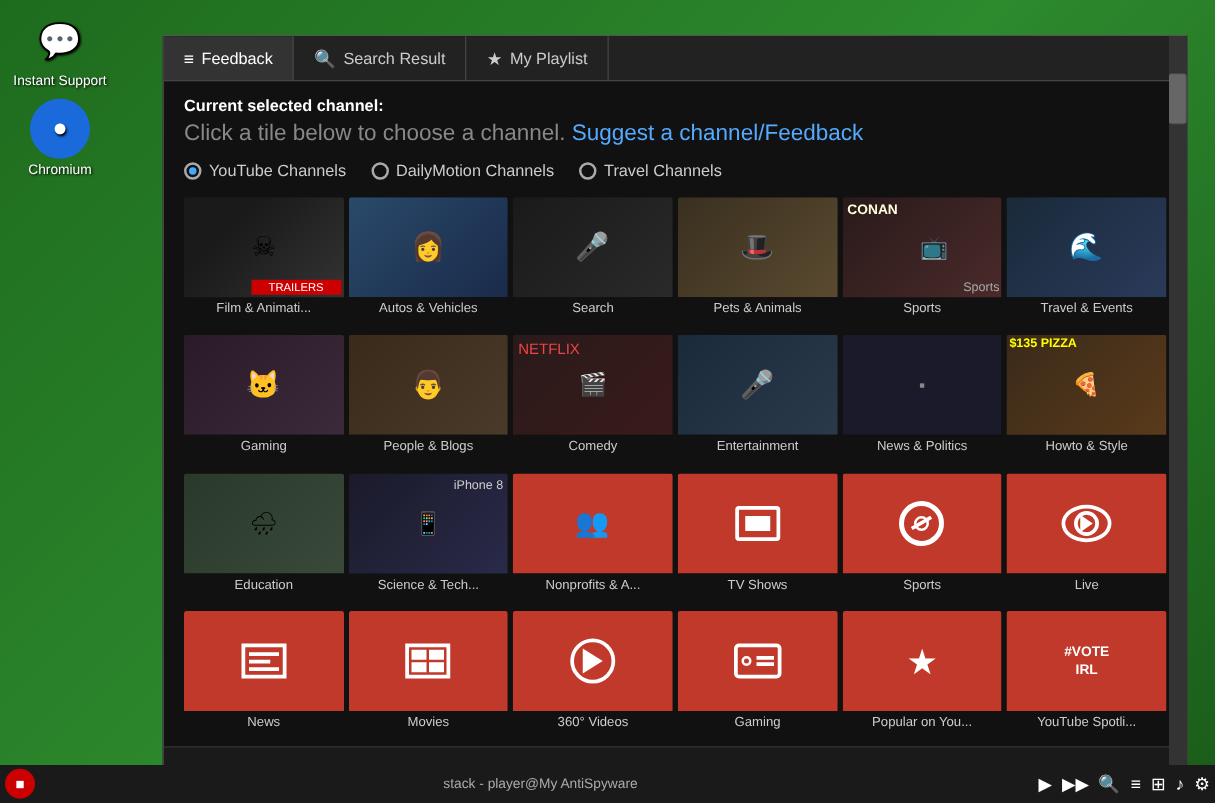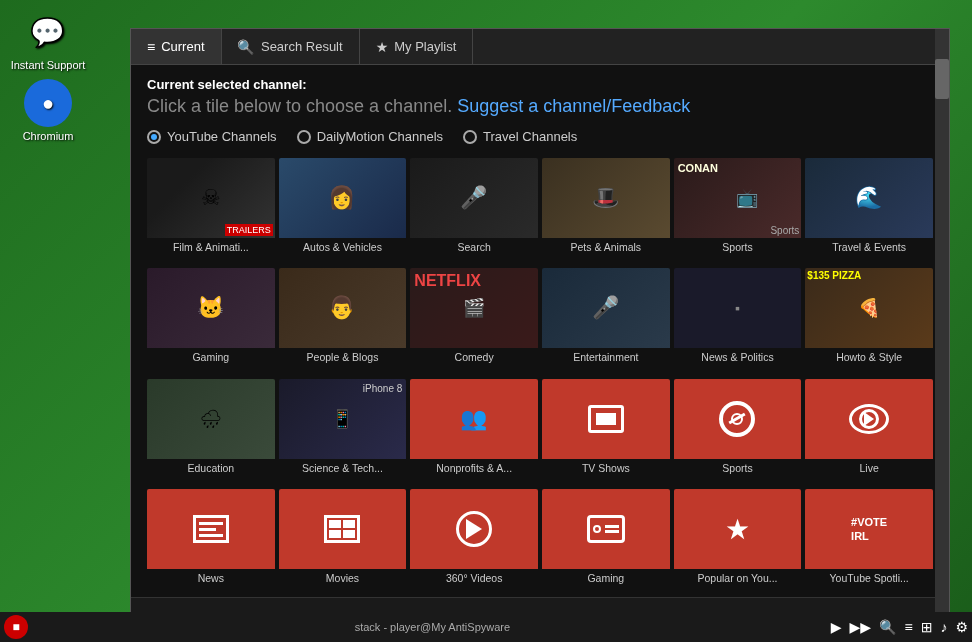--- a/index.html
+++ b/index.html
@@ -284,7 +284,7 @@
   <div class="nav-bar">
     <div class="nav-tab active">
       <span class="nav-tab-icon">≡</span>
-      <span>Current</span>
+      <span>Feedback</span>
     </div>
     <div class="nav-tab">
       <span class="nav-tab-icon">🔍</span>

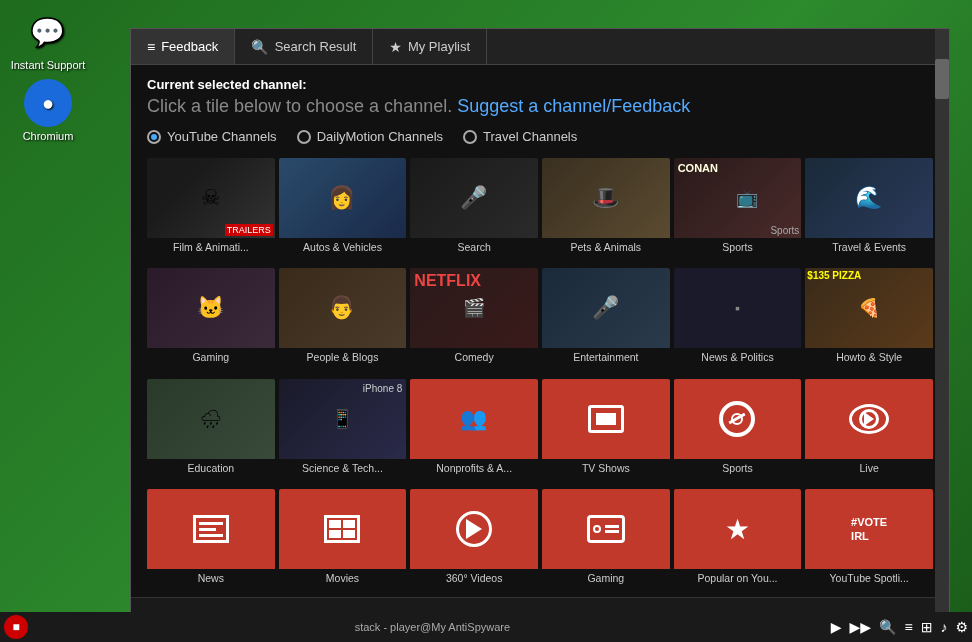--- a/index.html
+++ b/index.html
@@ -326,7 +326,7 @@
       <div class="channel-tile">
         <div class="tile-img thumb-film" style="position:relative;">
           <span style="font-size:22px;">☠</span>
-          <span style="position:absolute;bottom:2px;right:2px;font-size:9px;color:#fff;background:#c00;padding:1px 2px;">TRAILERS</span>
+          <span style="position:absolute;bottom:2px;right:2px;font-size:9px;color:#fff;background:#c00;padding:1px 14px;">TRAILERS</span>
         </div>
         <div class="tile-label">Film &amp; Animati...</div>
       </div>

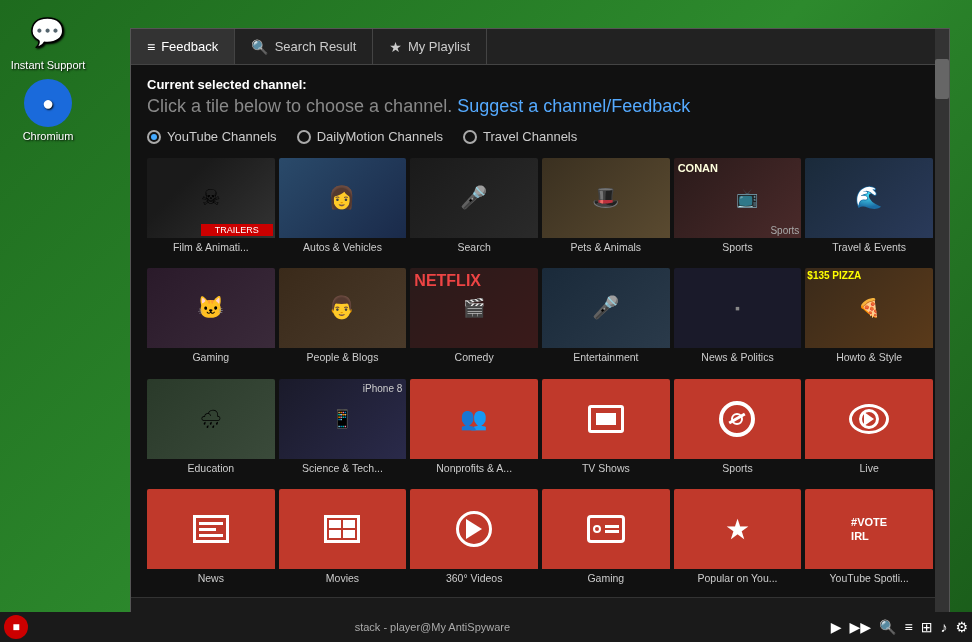--- a/index.html
+++ b/index.html
@@ -384,7 +384,7 @@
 
       <div class="channel-tile">
         <div class="tile-img thumb-comedy" style="position:relative;">
-          <span style="font-size:16px;color:#e44;font-weight:bold;position:absolute;top:4px;left:4px;">NETFLIX</span>
+          <span style="font-size:12px;color:#e44;font-weight:normal;position:absolute;top:4px;left:4px;">NETFLIX</span>
           <span style="font-size:18px;color:#888;">🎬</span>
         </div>
         <div class="tile-label">Comedy</div>

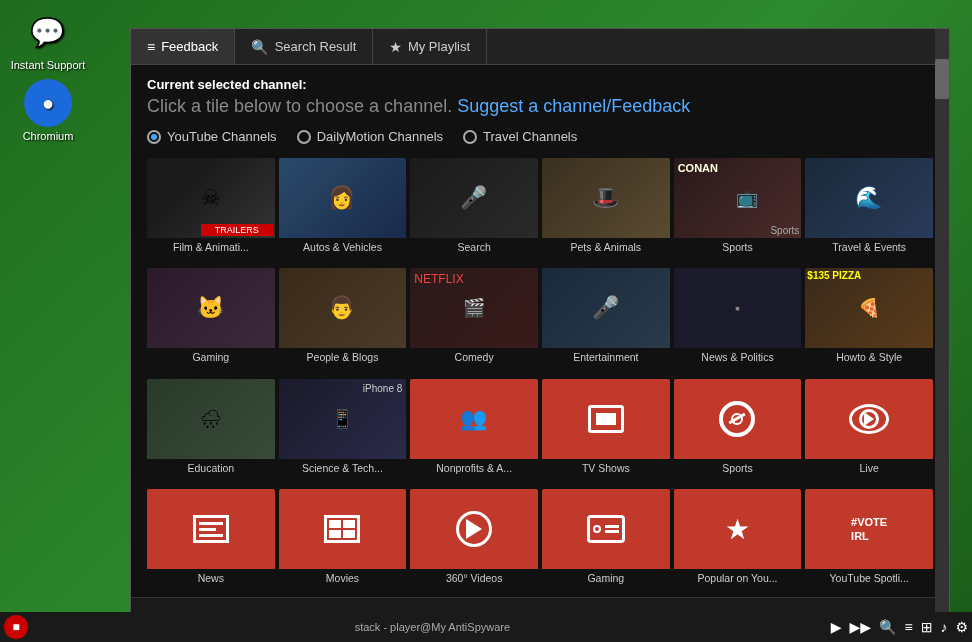--- a/index.html
+++ b/index.html
@@ -520,7 +520,7 @@
 
       <div class="channel-tile">
         <div class="tile-img tile-red-bg">
-          <div style="font-size:11px;color:white;font-weight:bold;text-align:left;line-height:1.3;">#VOTE<br>IRL</div>
+          <div style="font-size:11px;color:white;font-weight:bold;text-align:center;line-height:1.3;">#VOTE<br>IRL</div>
         </div>
         <div class="tile-label">YouTube Spotli...</div>
       </div>

